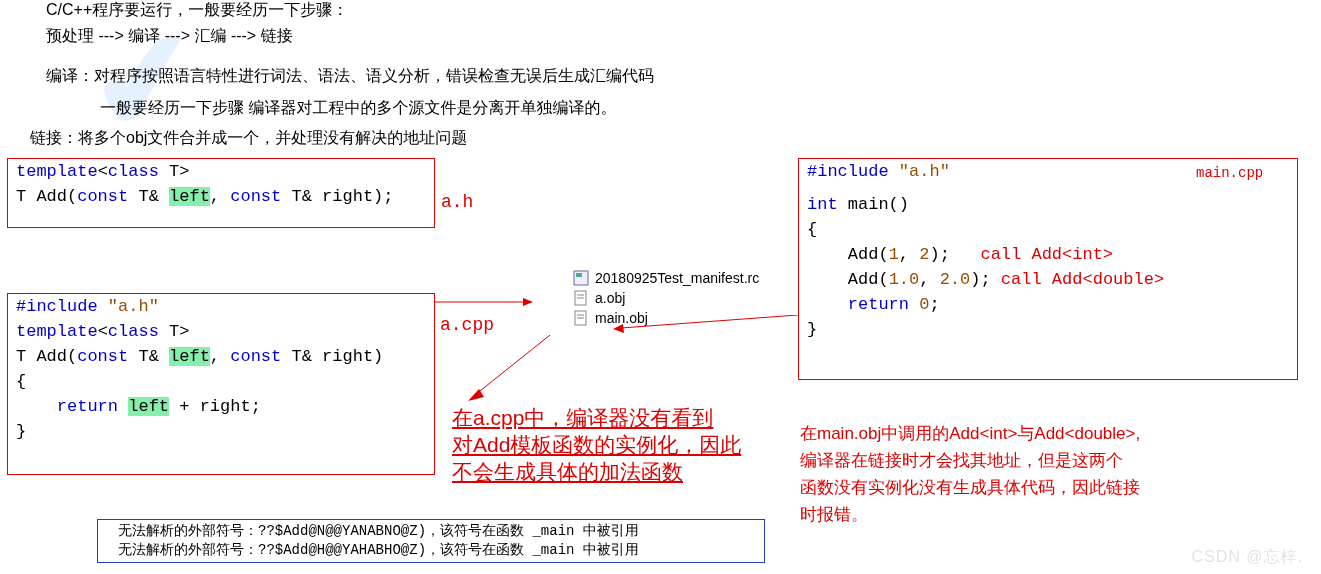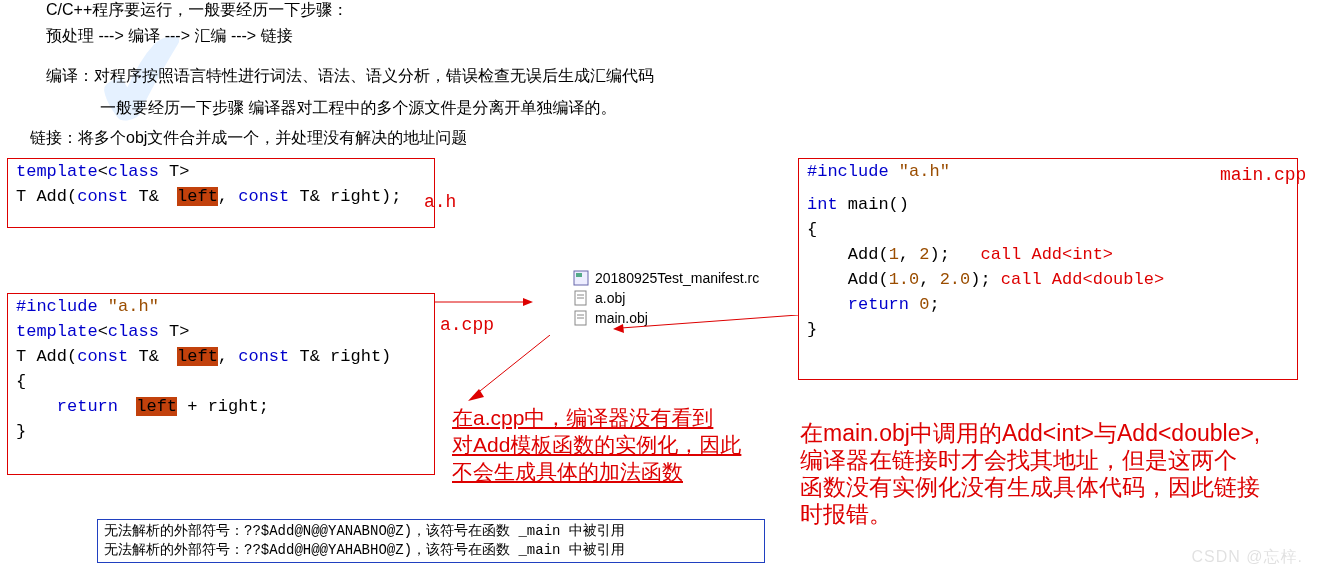--- a/index.html
+++ b/index.html
@@ -139,7 +139,7 @@
   <div>&nbsp;&nbsp;&nbsp;&nbsp;<span class="kw-blue">return</span><span class="kw-brown"> 0</span><span class="kw-black">;</span></div>
   <div class="kw-black">}</div>
 </div>
-<div class="textblock red" style="left:1196px; top:165px; font-size:18px;margin-left:24px;">main.cpp</div>
+<div class="textblock red" style="left:1196px; top:165px; font-size:14px;">main.cpp</div>
 
 <div class="textblock red-sans" style="left:452px; top:404px; line-height:27px; font-size:21px;text-decoration:underline;">
   <div>在a.cpp中，编译器没有看到</div>

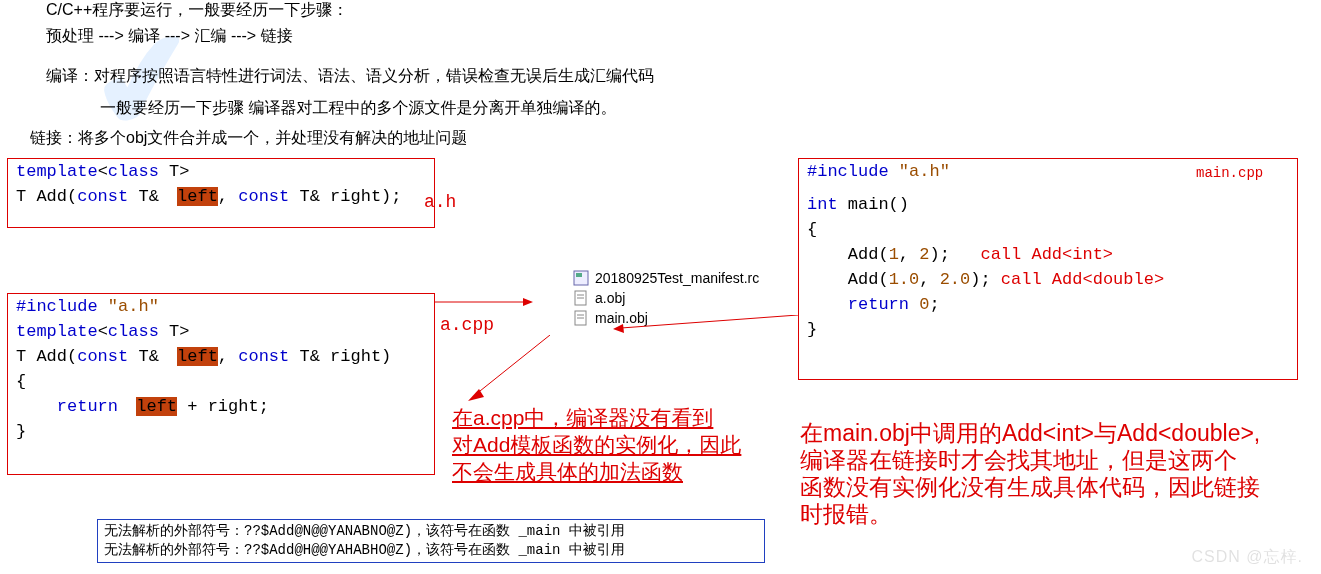--- a/index.html
+++ b/index.html
@@ -26,7 +26,7 @@
     .kw-blue { color: #0000cc; }
     .kw-brown { color: #9a4d00; }
     .kw-black { color: #000; }
-    .hl { background: #c2410c; margin-left: 8px; }
+    .hl { background: #86efac; }
     .red { color: #d00; font-family: "Courier New", Consolas, monospace; }
     .red-sans { color: #d00; font-family: "Microsoft YaHei", SimSun, sans-serif; }
     .file-item {

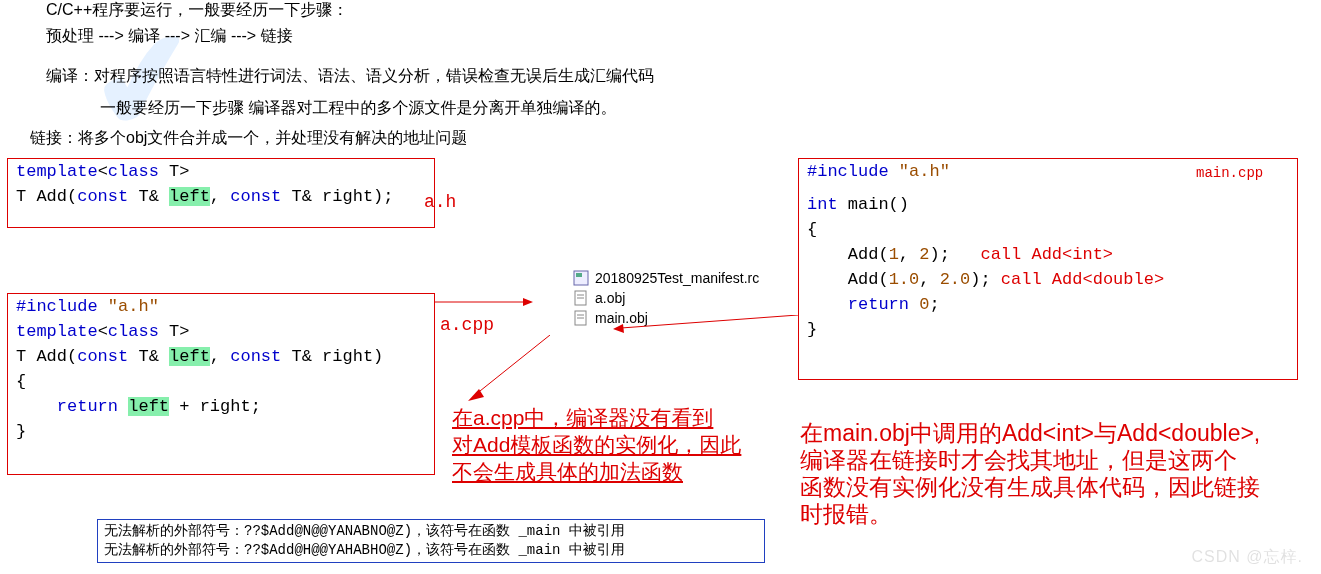--- a/index.html
+++ b/index.html
@@ -85,7 +85,7 @@
     <span class="kw-black">T Add(</span><span class="kw-blue">const</span><span class="kw-black"> T&amp; </span><span class="kw-black hl">left</span><span class="kw-black">, </span><span class="kw-blue">const</span><span class="kw-black"> T&amp; right);</span>
   </div>
 </div>
-<div class="textblock red" style="left:424px; top:192px; font-size:18px;">a.h</div>
+<div class="textblock red" style="left:441px; top:192px; font-size:18px;">a.h</div>
 
 <div class="codebox" style="left:7px; top:293px; width:428px; height:182px;">
   <div><span class="kw-blue">#include </span><span class="kw-brown">"a.h"</span></div>

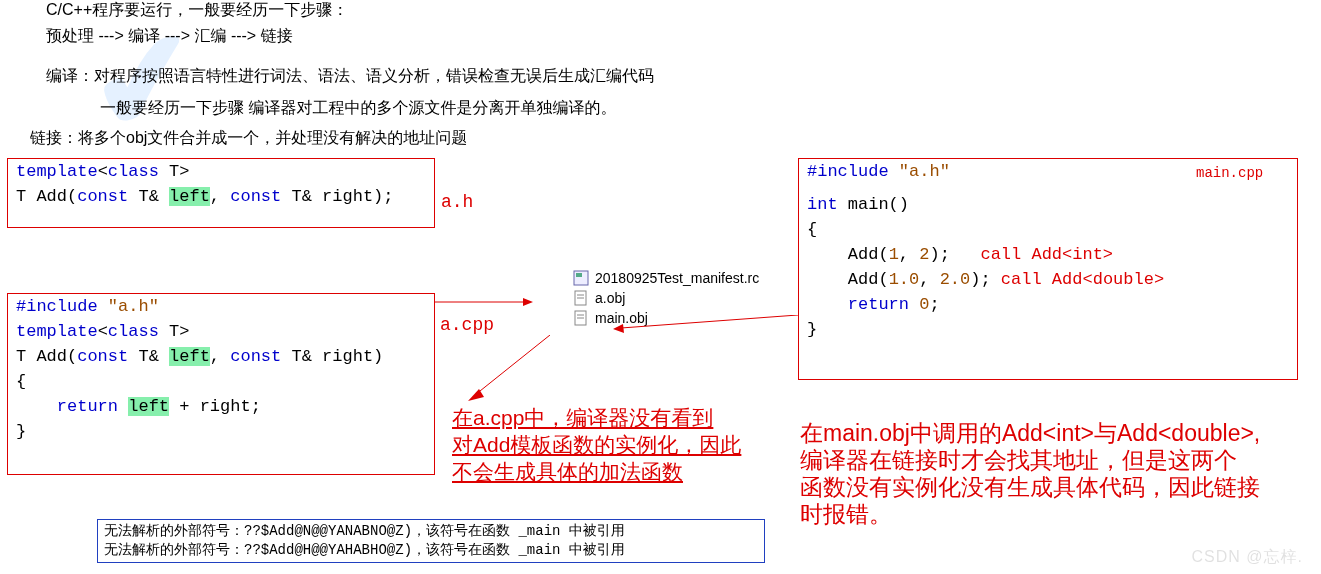--- a/index.html
+++ b/index.html
@@ -147,7 +147,7 @@
   <div>不会生成具体的加法函数</div>
 </div>
 
-<div class="textblock red-sans" style="left:800px; top:420px; line-height:27px; font-size:23px; width:500px;">
+<div class="textblock red-sans" style="left:800px; top:420px; line-height:27px; font-size:17px; width:500px;">
   <div><span class="red-sans">在main.obj中调用的Add&lt;int&gt;与Add&lt;double&gt;,</span></div>
   <div>编译器在链接时才会找其地址，但是这两个</div>
   <div>函数没有实例化没有生成具体代码，因此链接</div>

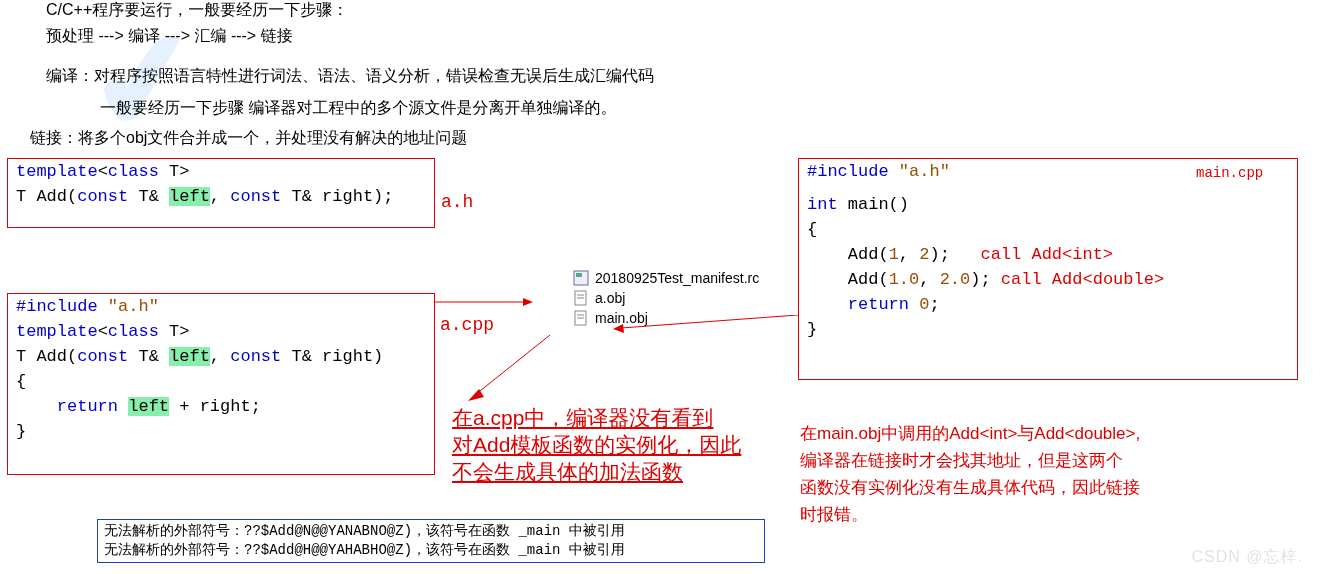--- a/index.html
+++ b/index.html
@@ -48,7 +48,7 @@
       font-family: SimSun, "Courier New", monospace;
       font-size: 14px;
       line-height: 19px;
-      padding: 2px 6px;
+      padding: 2px 20px;
       color: #000;
     }
     svg.arrow { position: absolute; pointer-events: none; }

